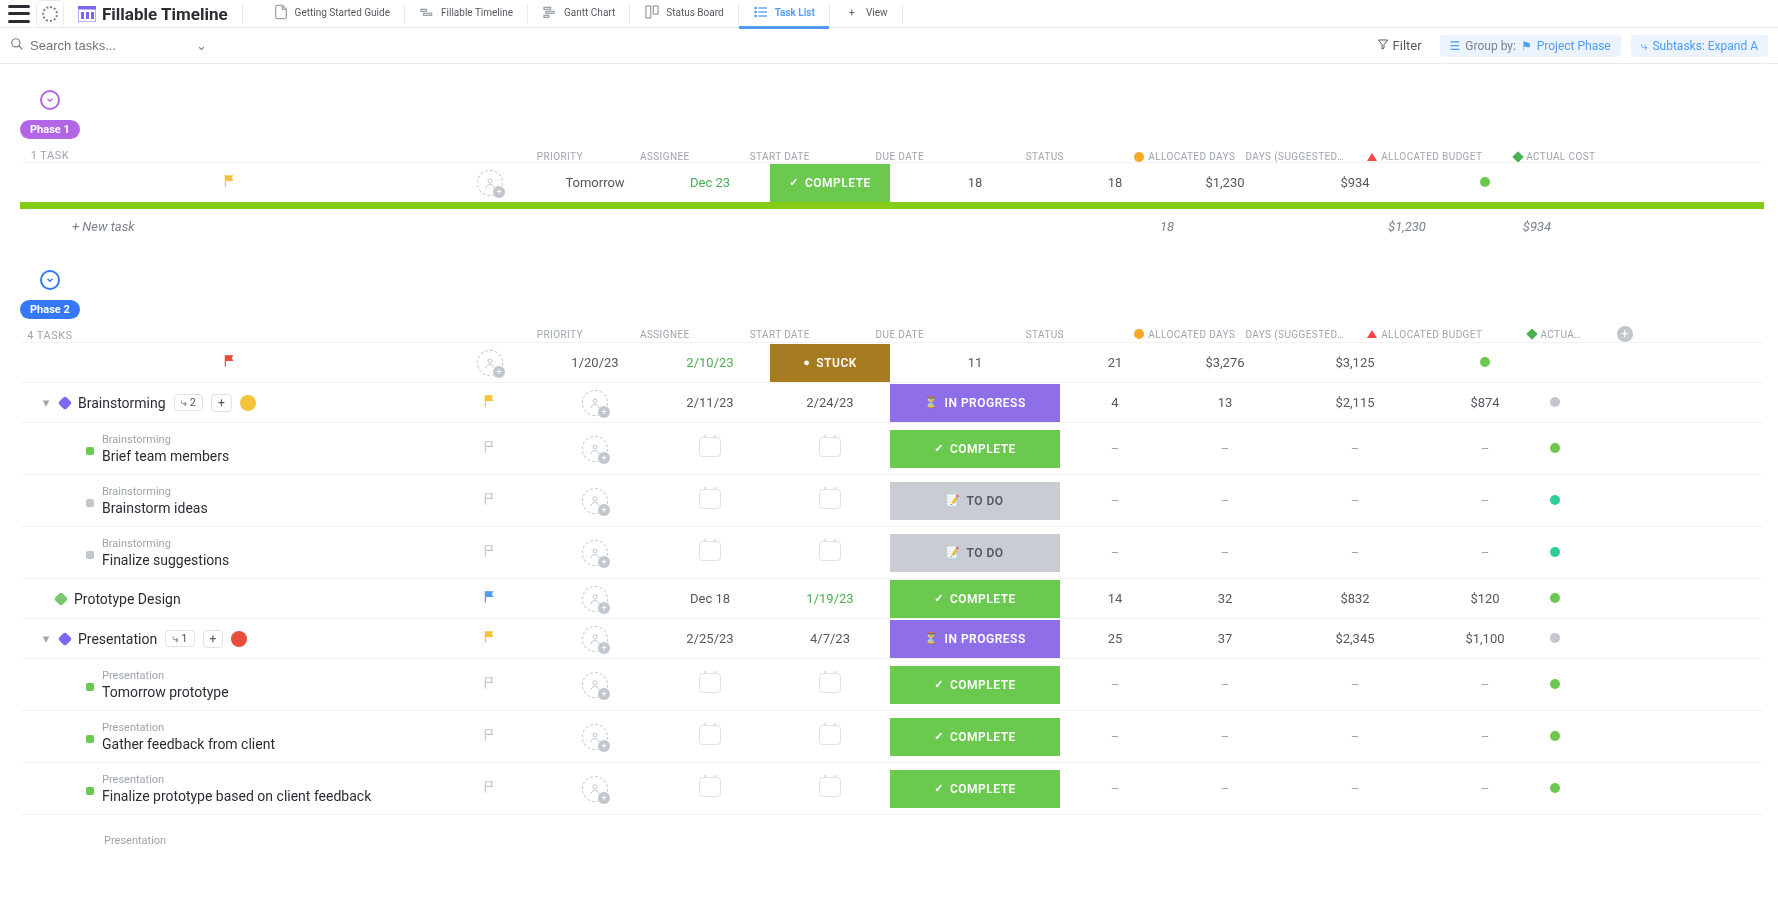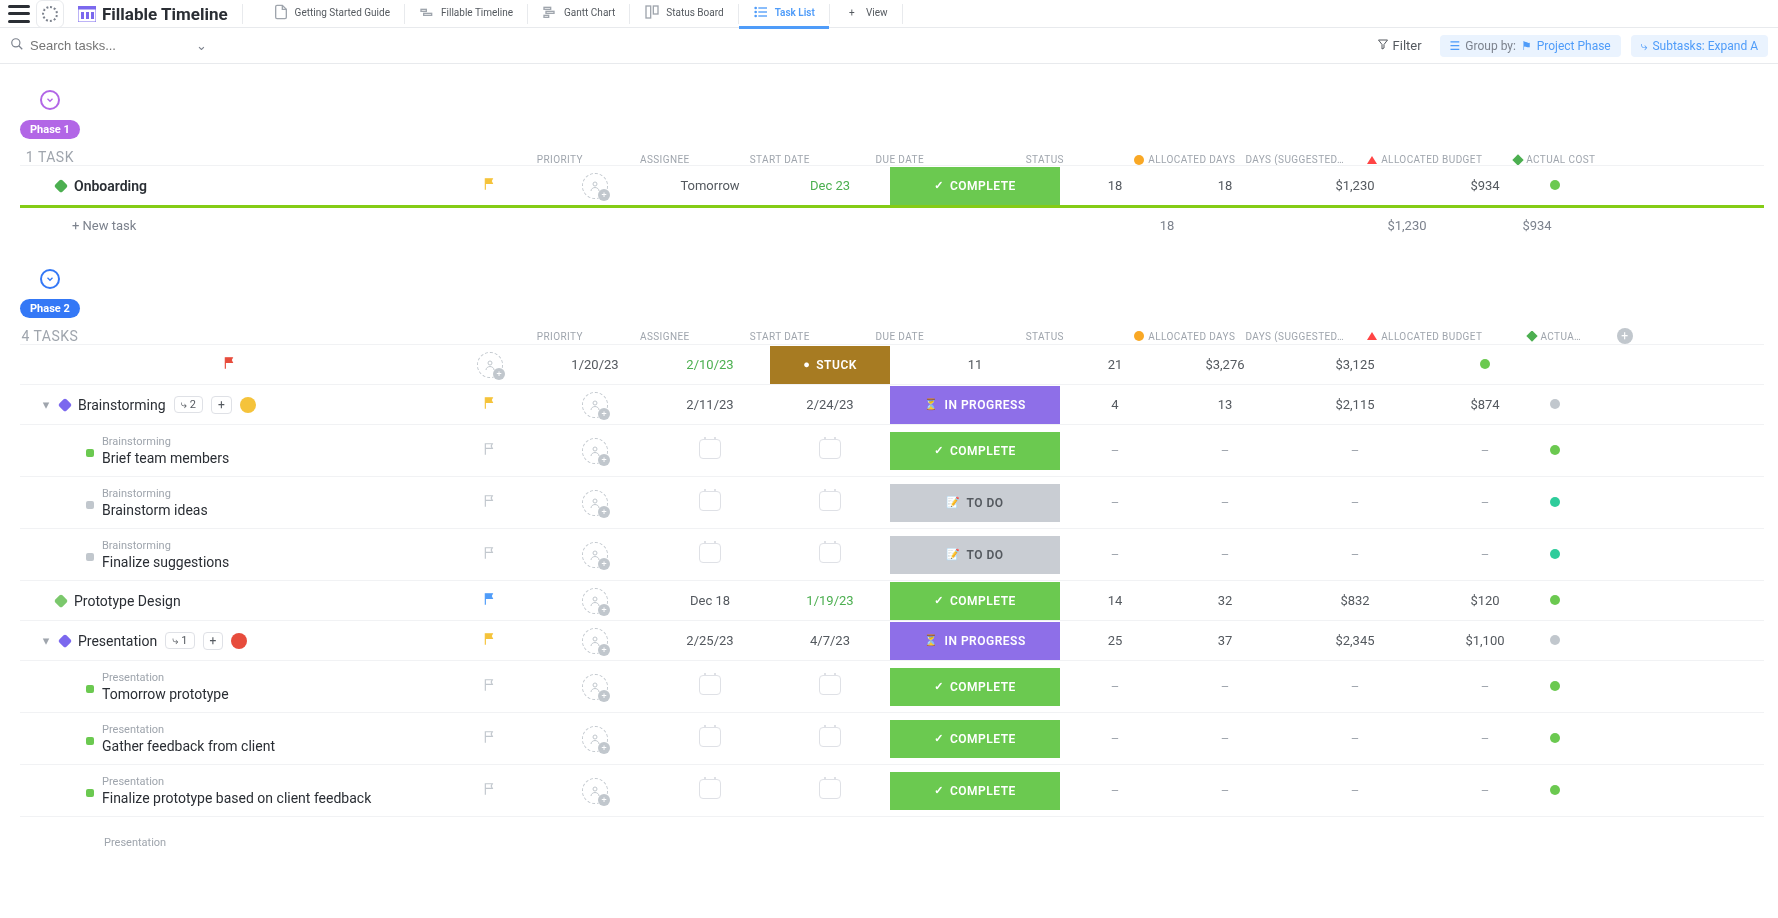--- a/index.html
+++ b/index.html
@@ -36,7 +36,7 @@
 .collapse-circle.blue { border-color: #3478f6; color: #3478f6; }
 .phase-badge { background: #b266e6; color: #fff; font-weight: 700; font-size: 11px; padding: 3px 10px; border-radius: 10px; }
 .phase-badge.blue { background: #3478f6; }
-.task-count { color: #9fa5ad; font-size: 14px; letter-spacing: 0.5px; text-transform: uppercase; }
+.task-count { color: #9fa5ad; font-size: 11px; letter-spacing: 0.5px; text-transform: uppercase; }
 
 
 .cols { display: grid; grid-template-columns: 420px 100px 110px 120px 120px 170px 110px 110px 150px 110px 30px; align-items: center; }

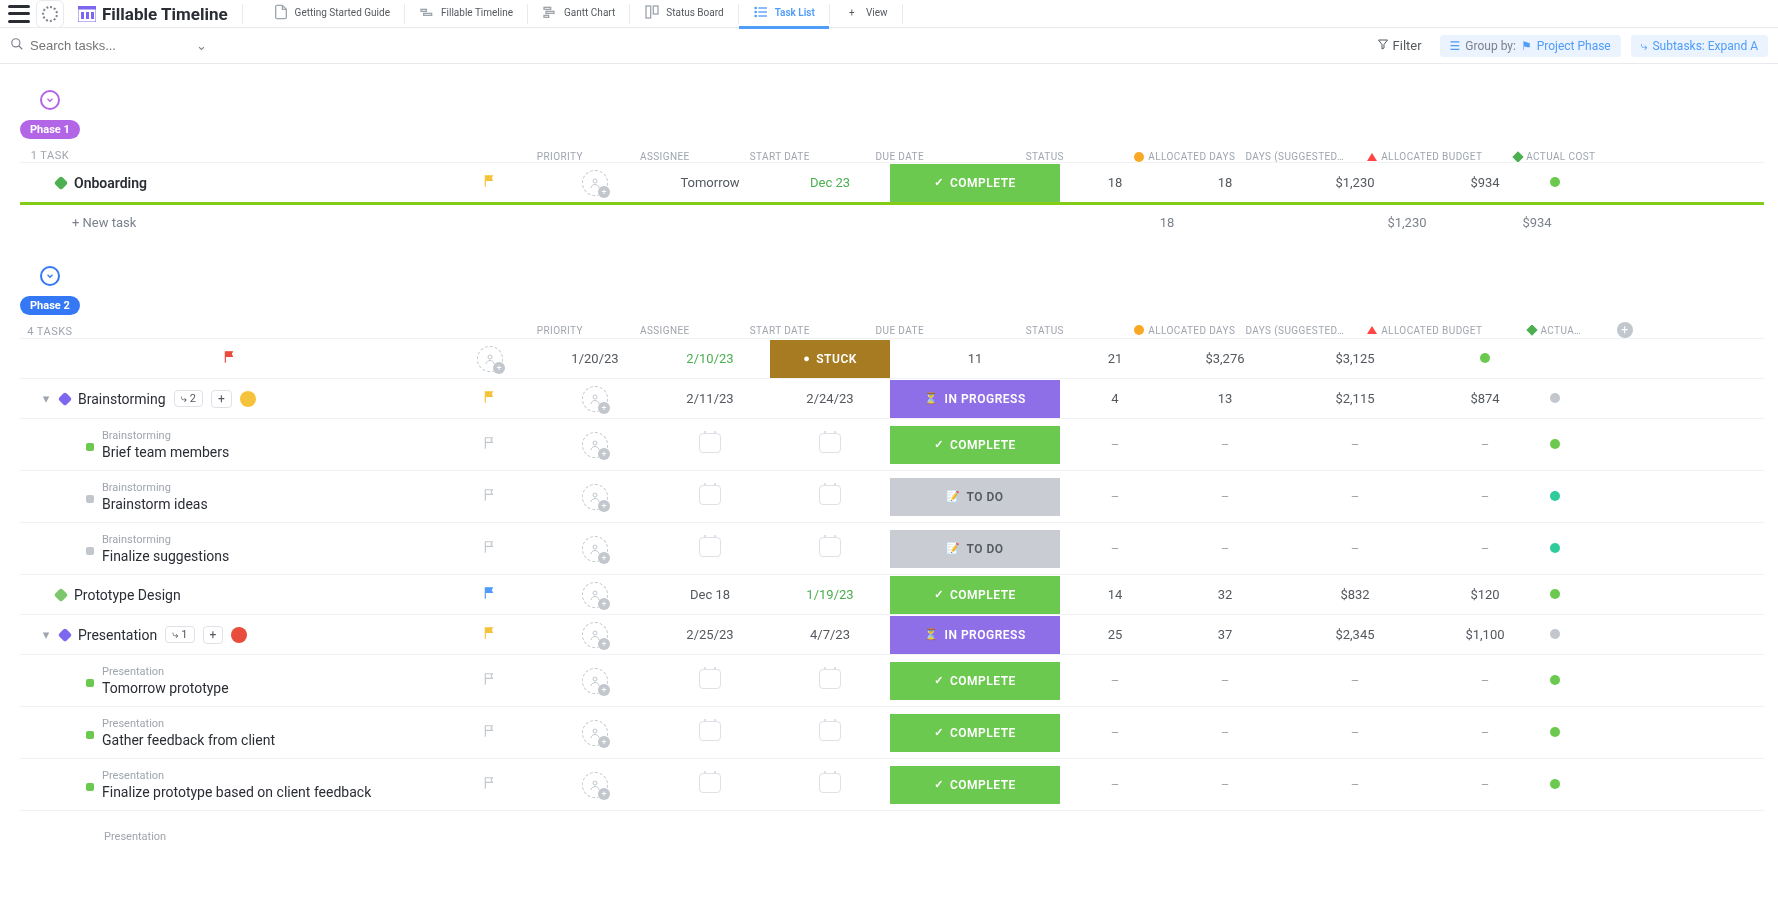--- a/index.html
+++ b/index.html
@@ -243,12 +243,6 @@
     </div>
   <div class="task-row">
 
-    <div class="task-name-cell">
-
-      <span class="bullet green"></span>
-      <span class="task-title bold">Onboarding</span>
-
-    </div>
     <div class="flag-cell"><span class="flag"><svg viewBox="0 0 24 24" fill="#f5c33b" stroke="#f5c33b" stroke-width="2">
               <path d="M4 22V3h12l-2 4 2 4H4"></path>
             </svg></span></div>

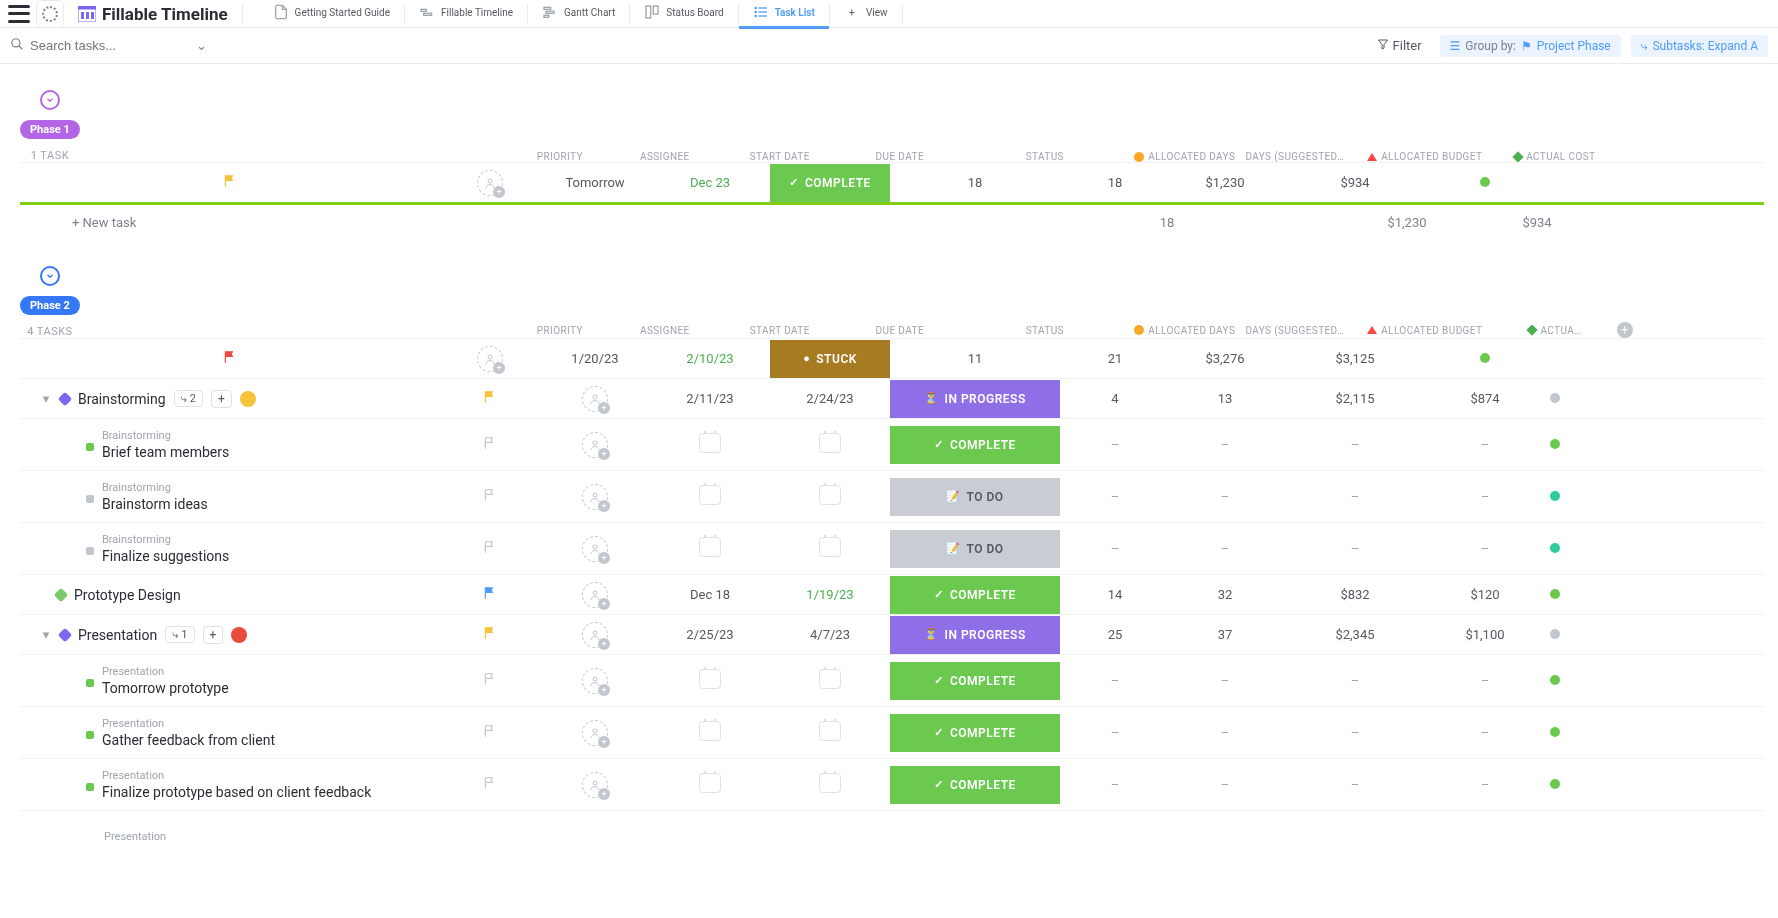--- a/index.html
+++ b/index.html
@@ -88,7 +88,7 @@
 .status-todo { background: #c9cdd3; color: #54595f; }
 .status-icon { font-size: 11px; }
 
-.new-task-row { padding: 10px 0 10px 52px; color: #7c828d; font-size: 13px; cursor: pointer; border-top: 3px solid #84cc16; display: grid; grid-template-columns: 420px 100px 110px 120px 120px 170px 110px 110px 150px 110px 30px; }
+.new-task-row { padding: 10px 0 10px 52px; color: #7c828d; font-size: 13px; cursor: pointer; border-top: 7px solid #84cc16; display: grid; grid-template-columns: 420px 100px 110px 120px 120px 170px 110px 110px 150px 110px 30px; font-style: italic; }
 .new-task-row .sum { text-align: center; color: #7c828d; font-size: 13px; }
 
 .edge-dot { width: 10px; height: 10px; border-radius: 50%; background: #6bc950; display: inline-block; }

